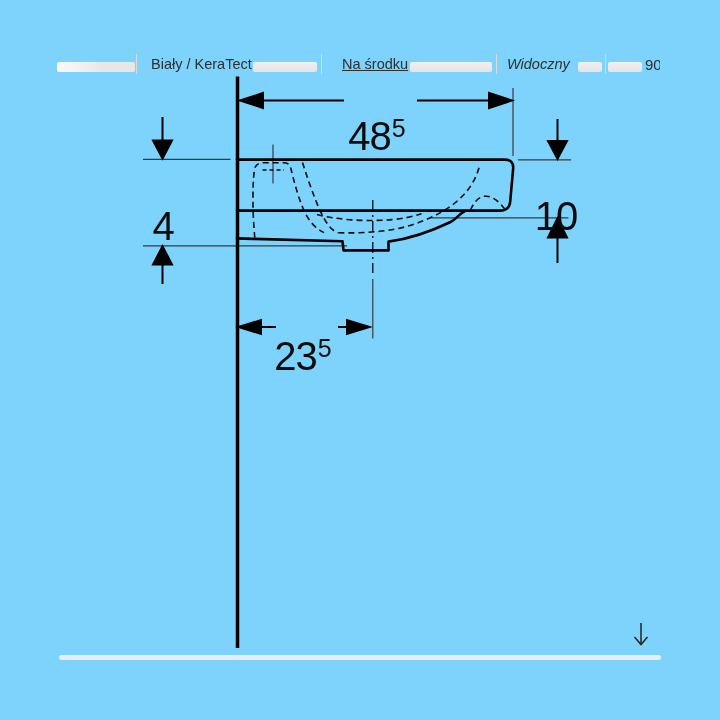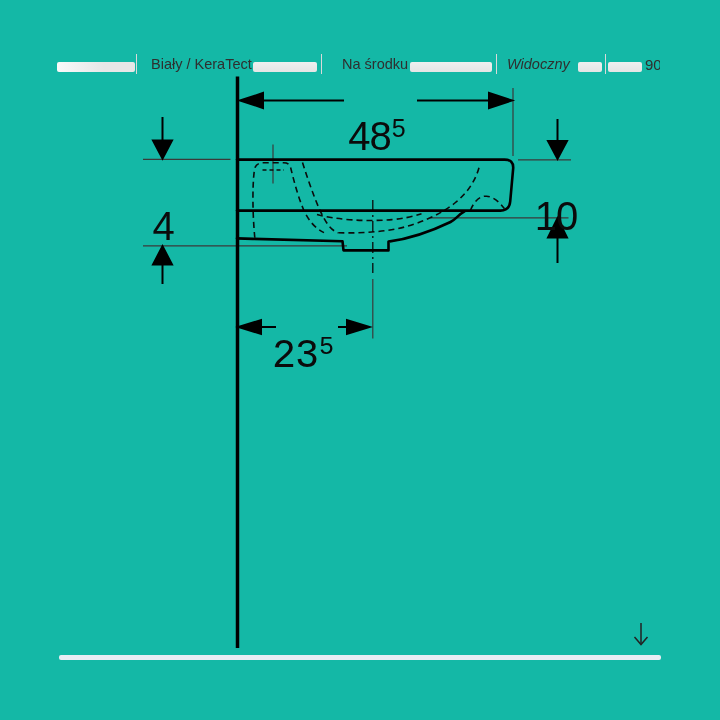--- a/index.html
+++ b/index.html
@@ -4,7 +4,7 @@
 <style>
   html,body{margin:0;padding:0;background:#ffffff;}
   .canvas{
-    position:relative;width:720px;height:720px;background:#14b8a6;overflow:hidden;
+    position:relative;width:720px;height:720px;background:#7dd3fc;overflow:hidden;
     font-family:"Liberation Sans",sans-serif;
   }
   

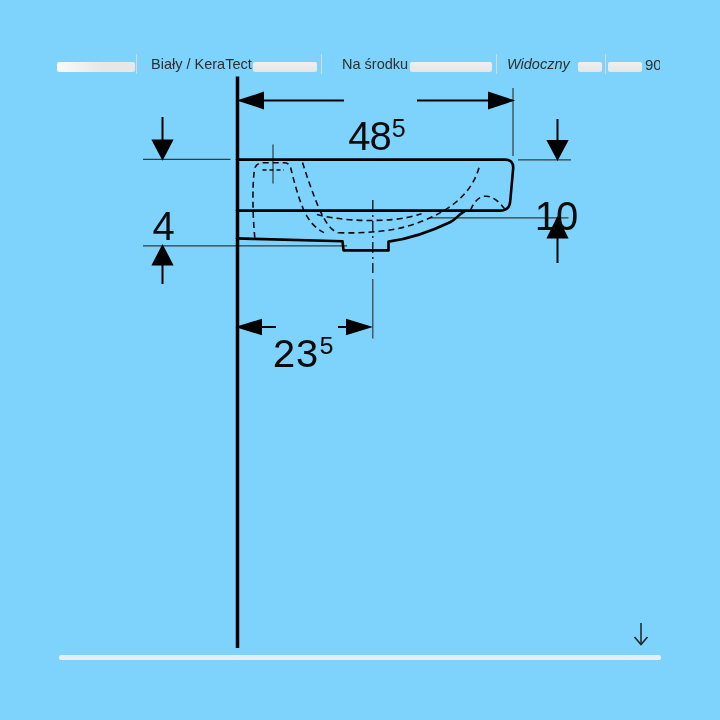--- a/index.html
+++ b/index.html
@@ -42,7 +42,7 @@
   <div class="hcol" style="left:151px;">Biały / KeraTect</div>
   <div class="pill" style="left:253px;width:64px;"></div>
   <div class="sep" style="left:321px;"></div>
-  <div class="hcol" style="left:342px;">Na środku</div>
+  <div class="hcol" style="left:342px;text-decoration:underline;">Na środku</div>
   <div class="pill" style="left:410px;width:82px;"></div>
   <div class="sep" style="left:496px;"></div>
   <div class="hcol" style="left:507px;font-style:italic;">Widoczny</div>

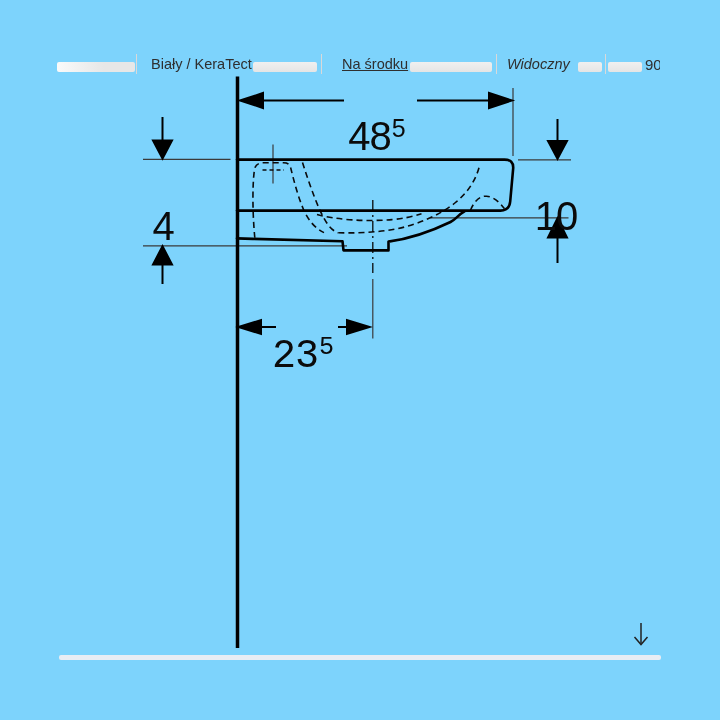--- a/index.html
+++ b/index.html
@@ -121,7 +121,7 @@
   <div class="dim" style="left:556px;top:168px;">
     <span>10</span>
   </div>
-  <div class="dim" style="left:303px;top:300px;font-family:Liberation Mono, monospace;">
+  <div class="dim" style="left:303px;top:300px;">
     <span>23</span><sup>5</sup>
   </div>
 

